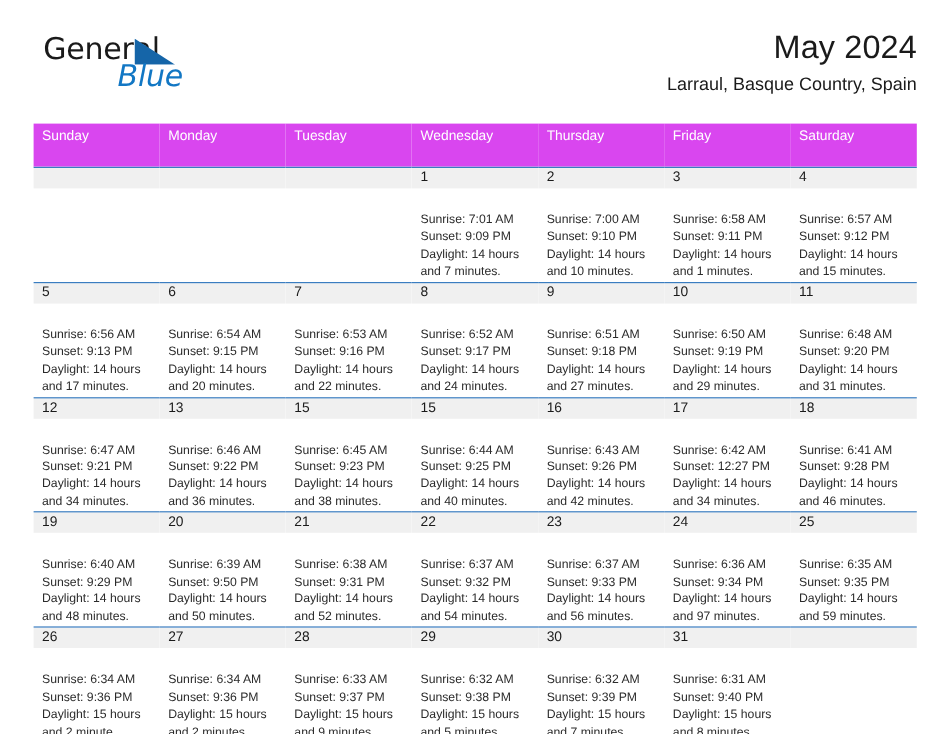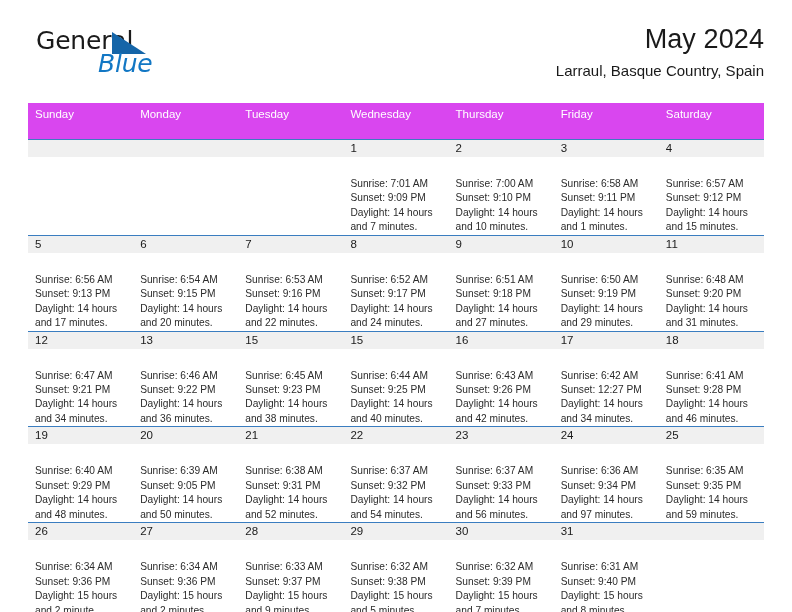--- a/index.html
+++ b/index.html
@@ -406,7 +406,7 @@
               <div class="daynum">20</div>
               <div class="details">
                 <div>Sunrise: 6:39 AM</div>
-                <div>Sunset: 9:05 PM</div>
+                <div>Sunset: 9:50 PM</div>
                 <div>Daylight: 14 hours</div>
                 <div>and 50 minutes.</div>
               </div>

